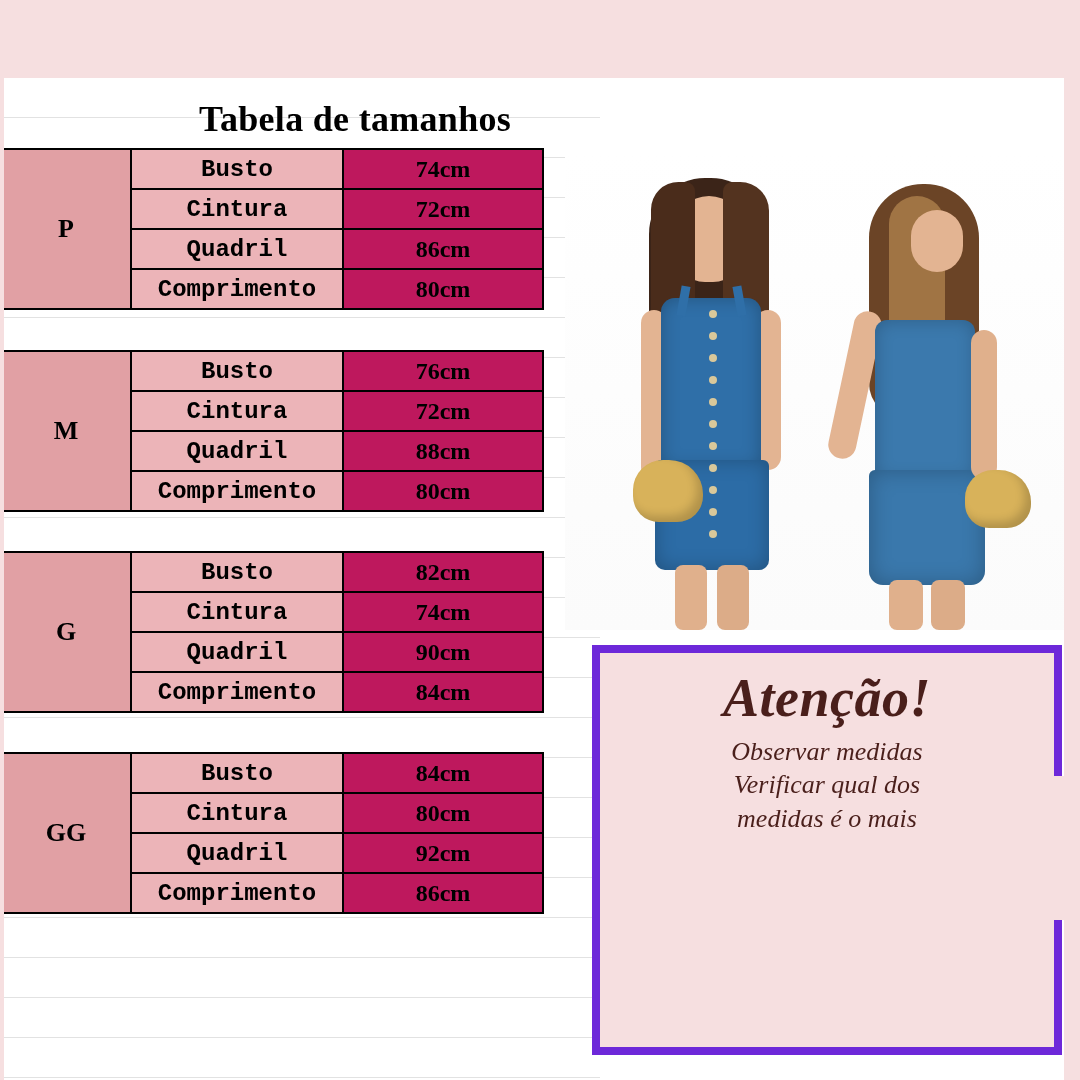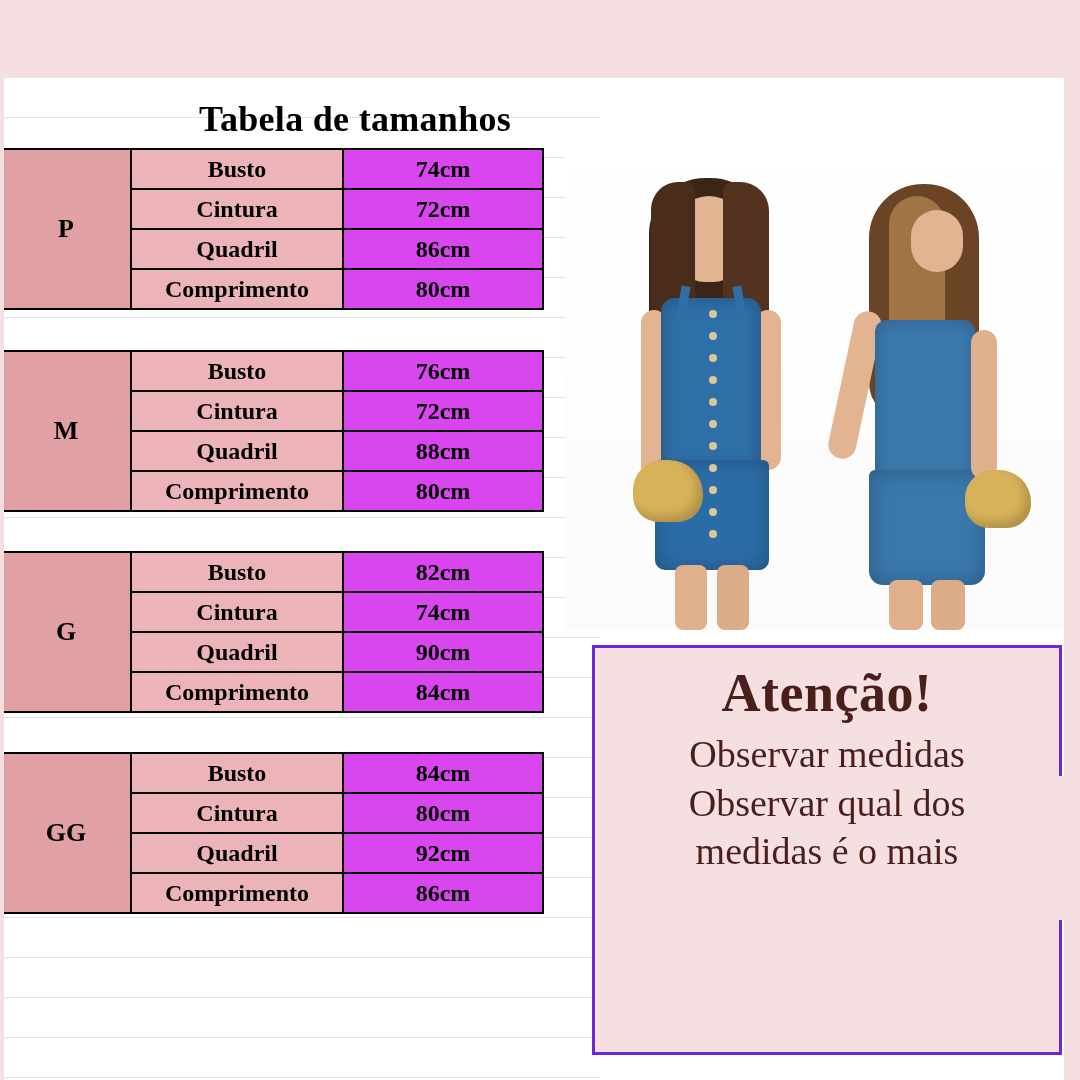--- a/index.html
+++ b/index.html
@@ -81,6 +81,7 @@
   .size-table td.label {
     width: 212px;
     background: #ecb4b8;
+    font-family: Liberation Mono, monospace;
   }
   .size-table td.value {
     width: 200px;

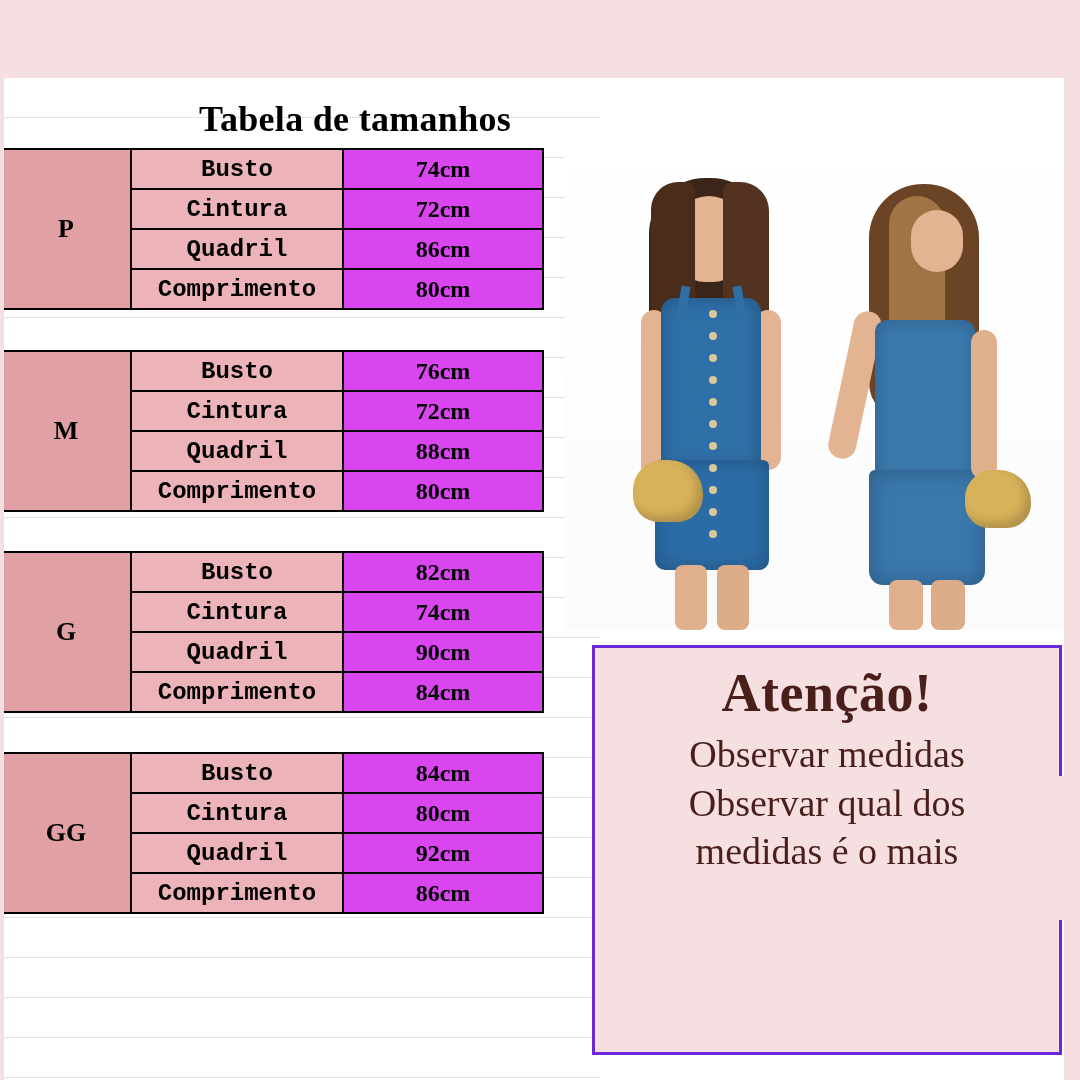--- a/index.html
+++ b/index.html
@@ -85,7 +85,7 @@
   }
   .size-table td.value {
     width: 200px;
-    background: #d946ef;
+    background: #be185d;
     margin-top: 40px;
   }
 

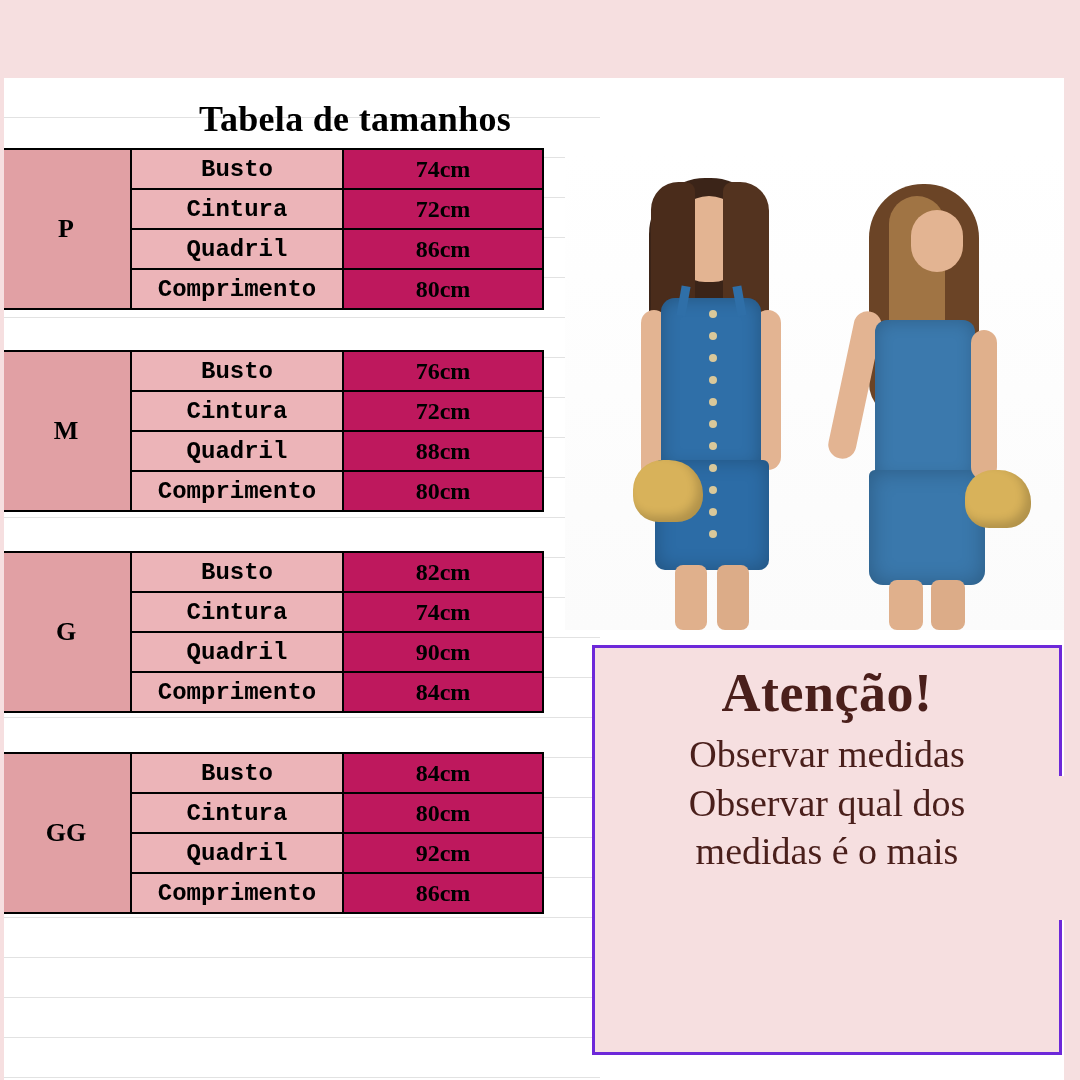--- a/index.html
+++ b/index.html
@@ -188,7 +188,8 @@
     width: 470px;
     height: 410px;
     background: #f6dfe0;
-    border: 3px solid #6d28d9;
+    border: 8px solid #6d28d9;
+    font-style: italic;
   }
   .att-title {
     margin-top: 14px;

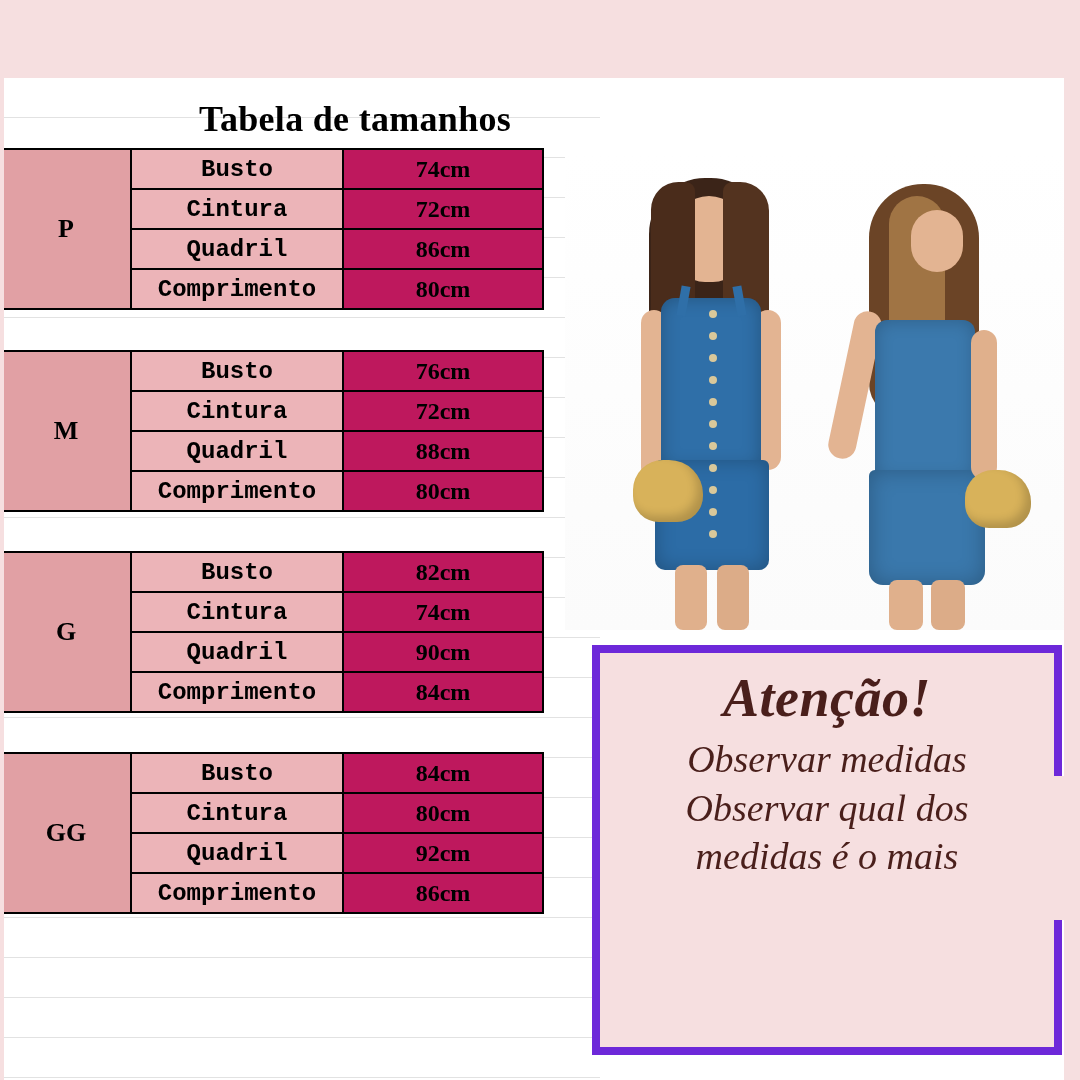--- a/index.html
+++ b/index.html
@@ -202,7 +202,7 @@
   .att-lines {
     margin-top: 6px;
     text-align: center;
-    font-size: 38px;
+    font-size: 26px;
     line-height: 1.28;
     color: #4a1f1b;
     padding: 0 14px;

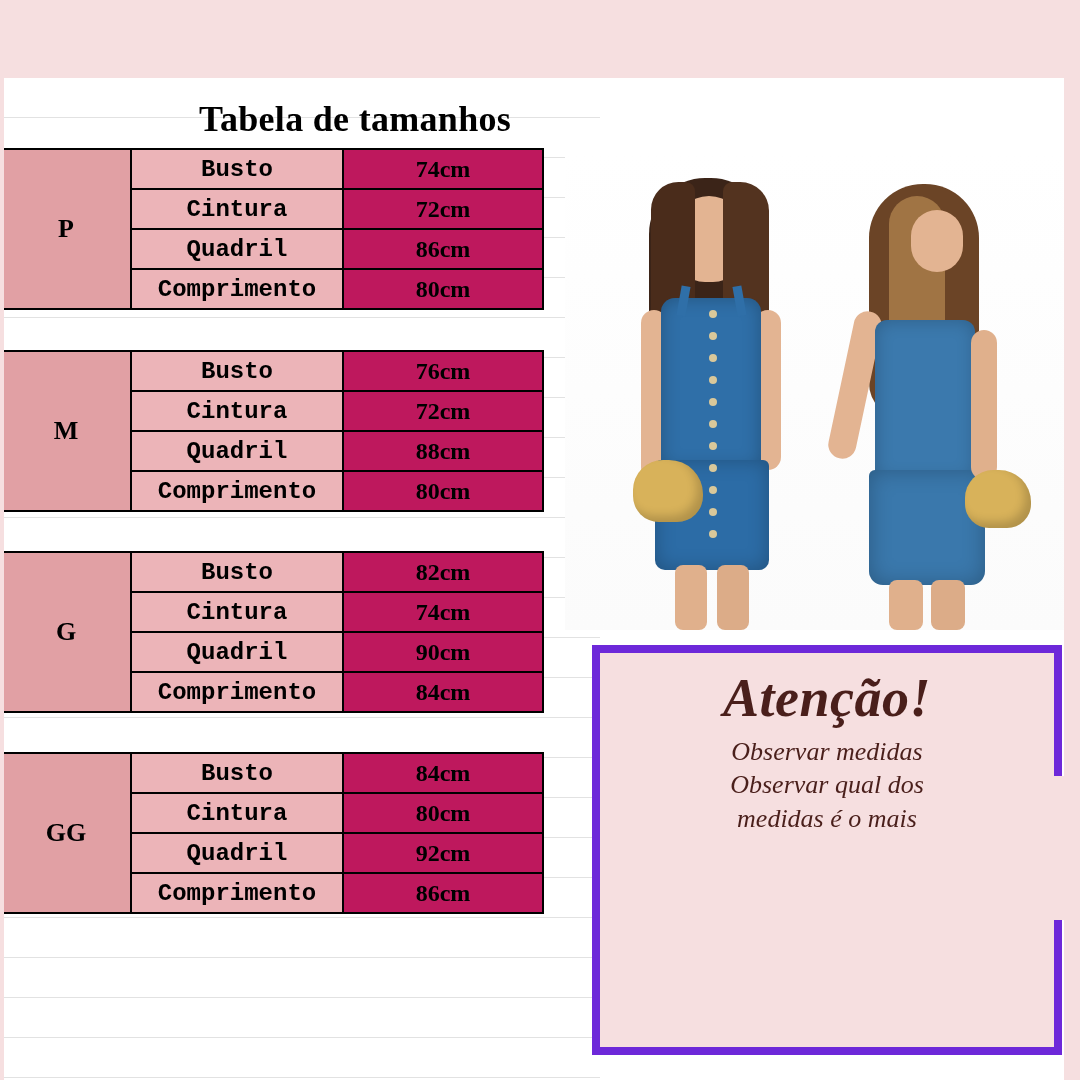--- a/index.html
+++ b/index.html
@@ -387,7 +387,7 @@
     <div class="att-title">Atenção!</div>
     <div class="att-lines">
       <div>Observar medidas</div>
-      <div>Observar qual dos</div>
+      <div>Verificar qual dos</div>
       <div>medidas é o mais</div>
     </div>
   </div>

